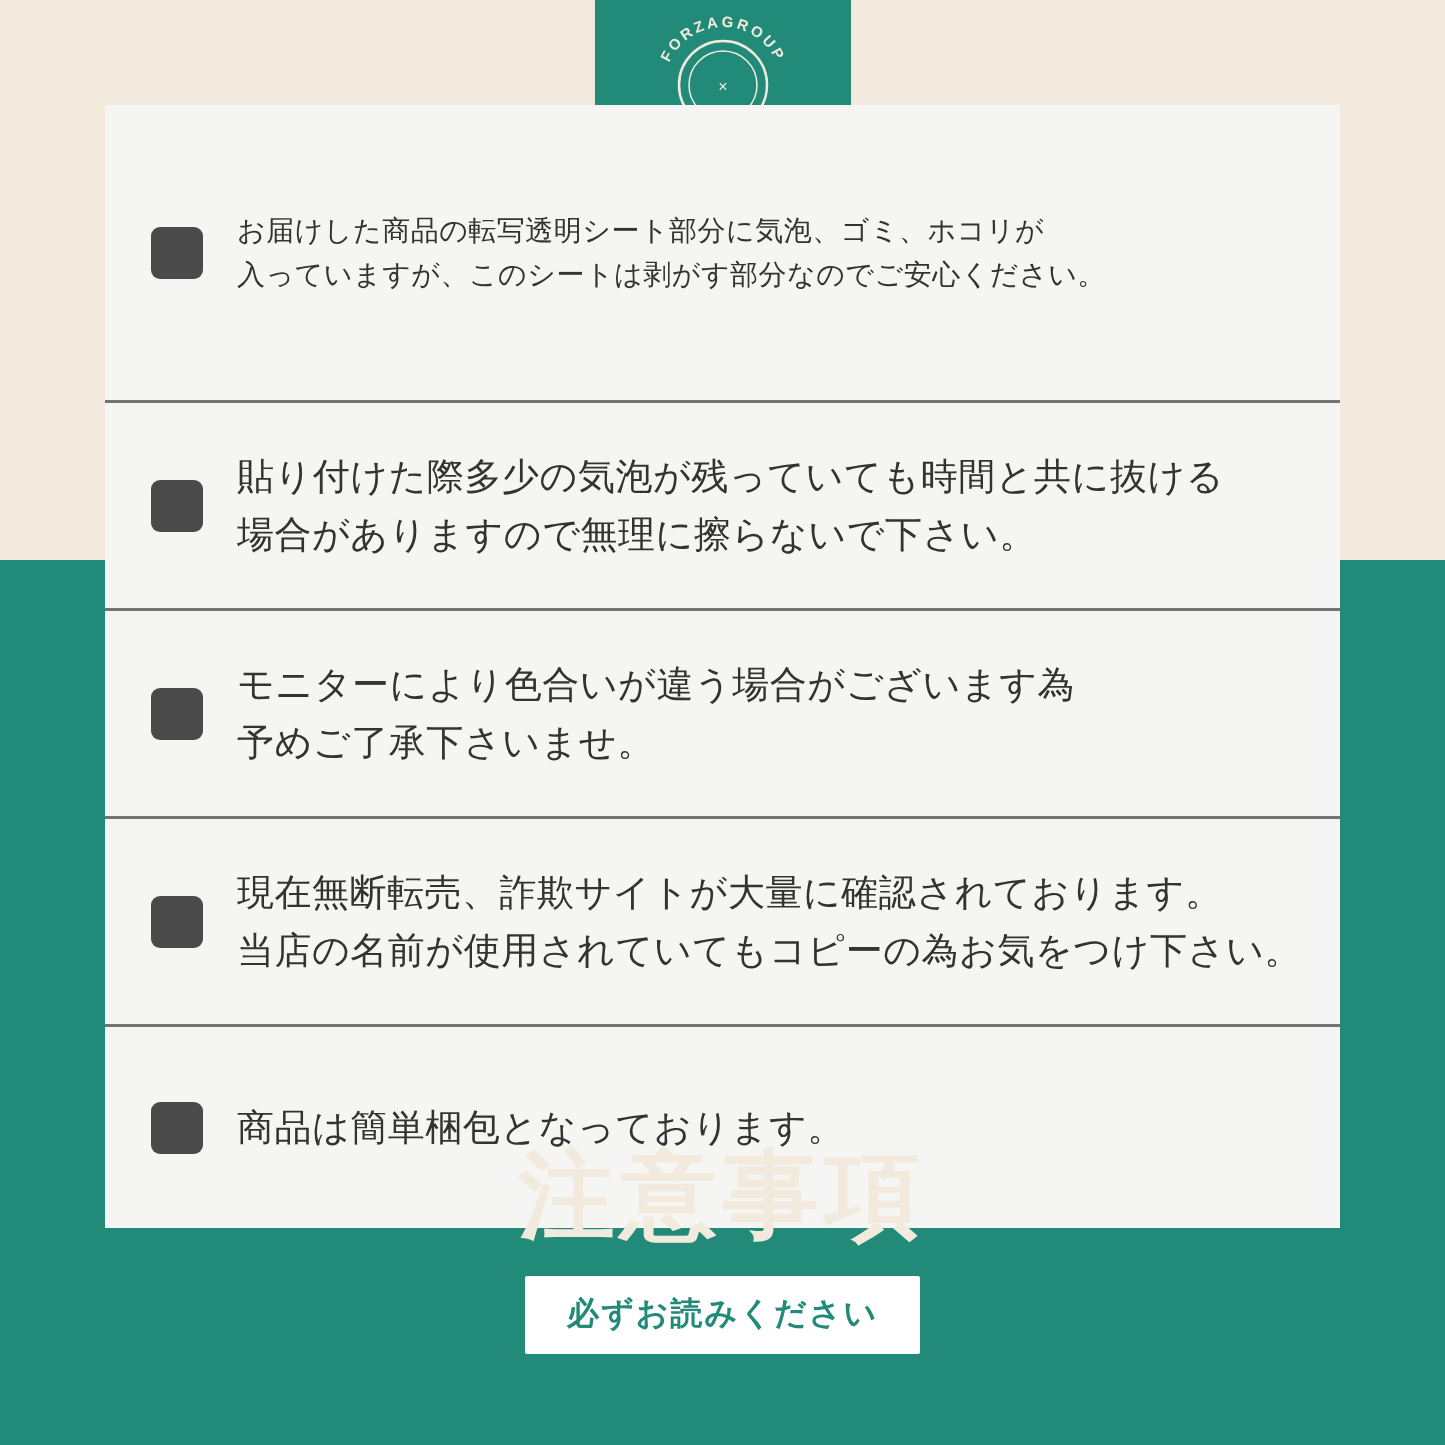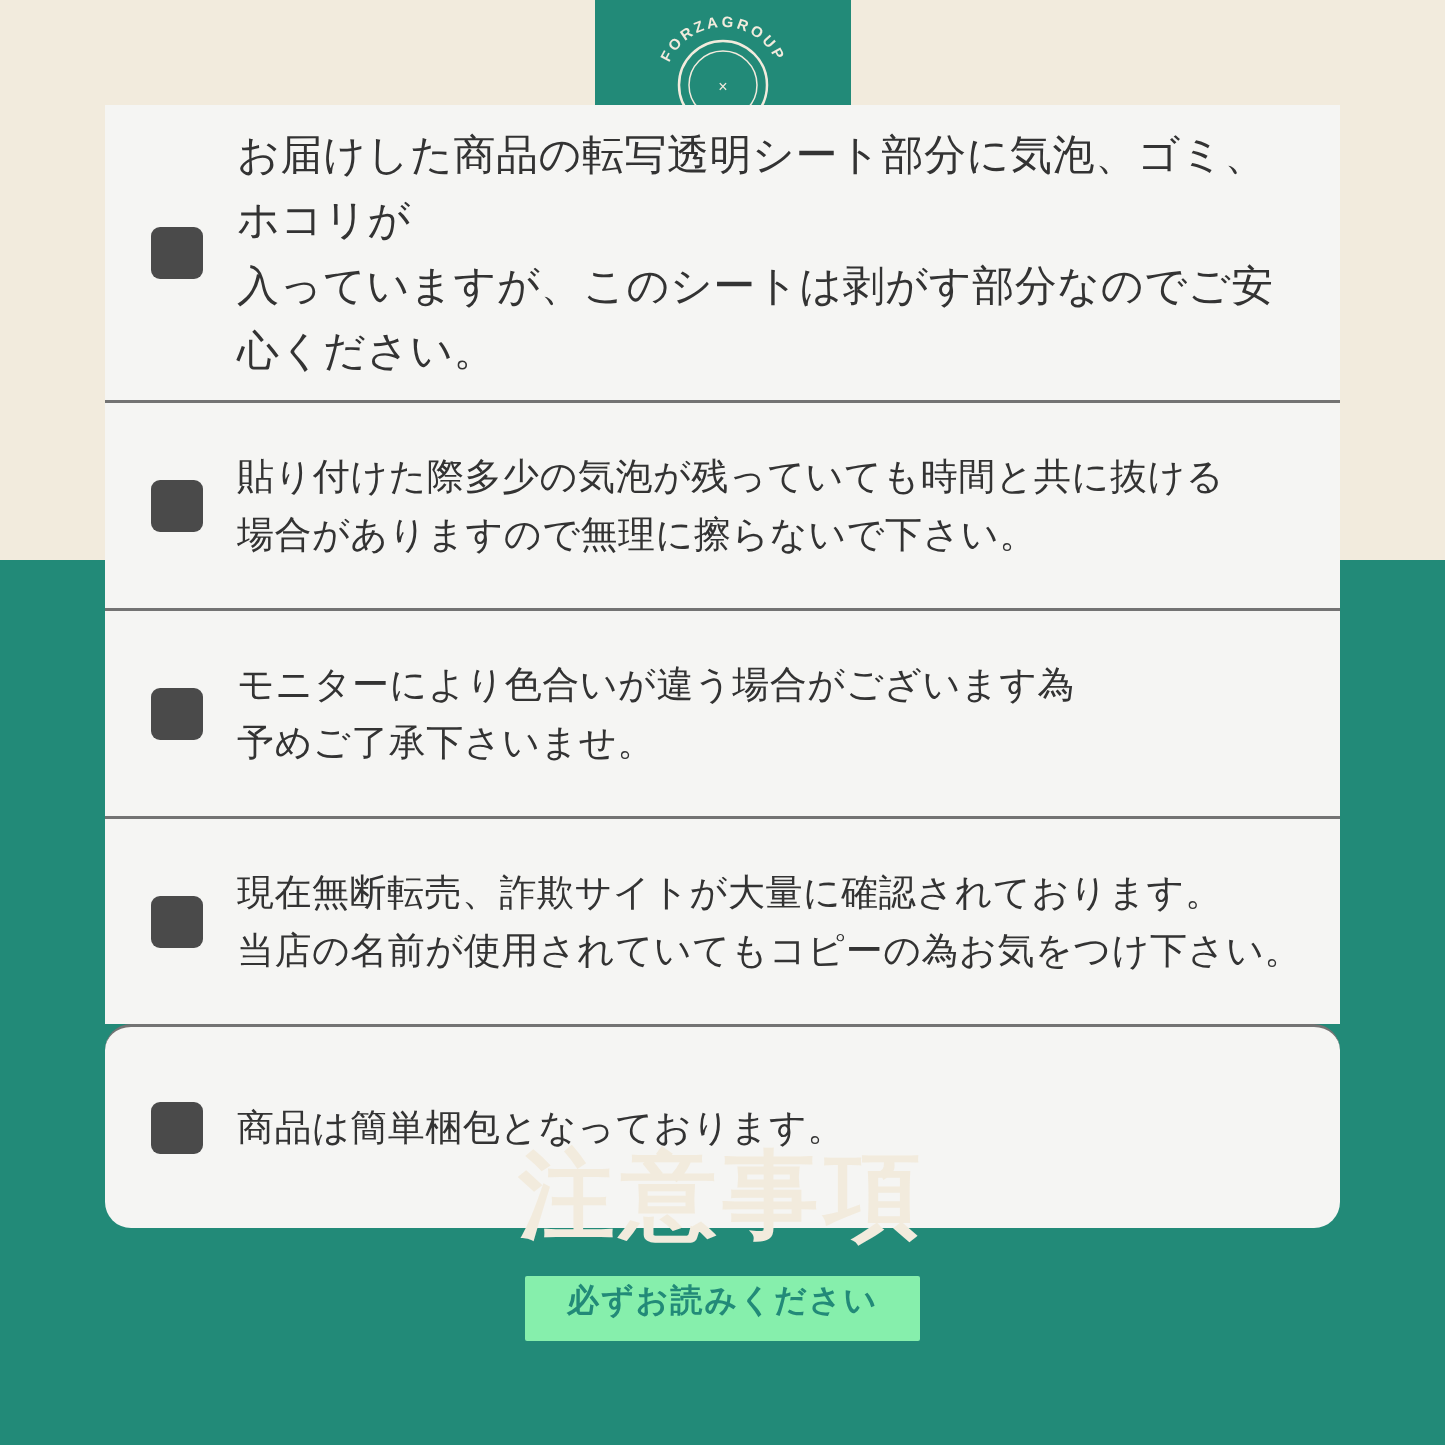--- a/index.html
+++ b/index.html
@@ -87,7 +87,7 @@
     white-space: pre-line;
   }
   #card0 { height: 295px; padding-top: 0; }
-  #card0 .card-text { font-size: 42px; }
+  #card0 .card-text { font-size: 28px; }
   #card1 { height: 208px; }
   #card2 { height: 208px; }
   #card3 { height: 208px; }

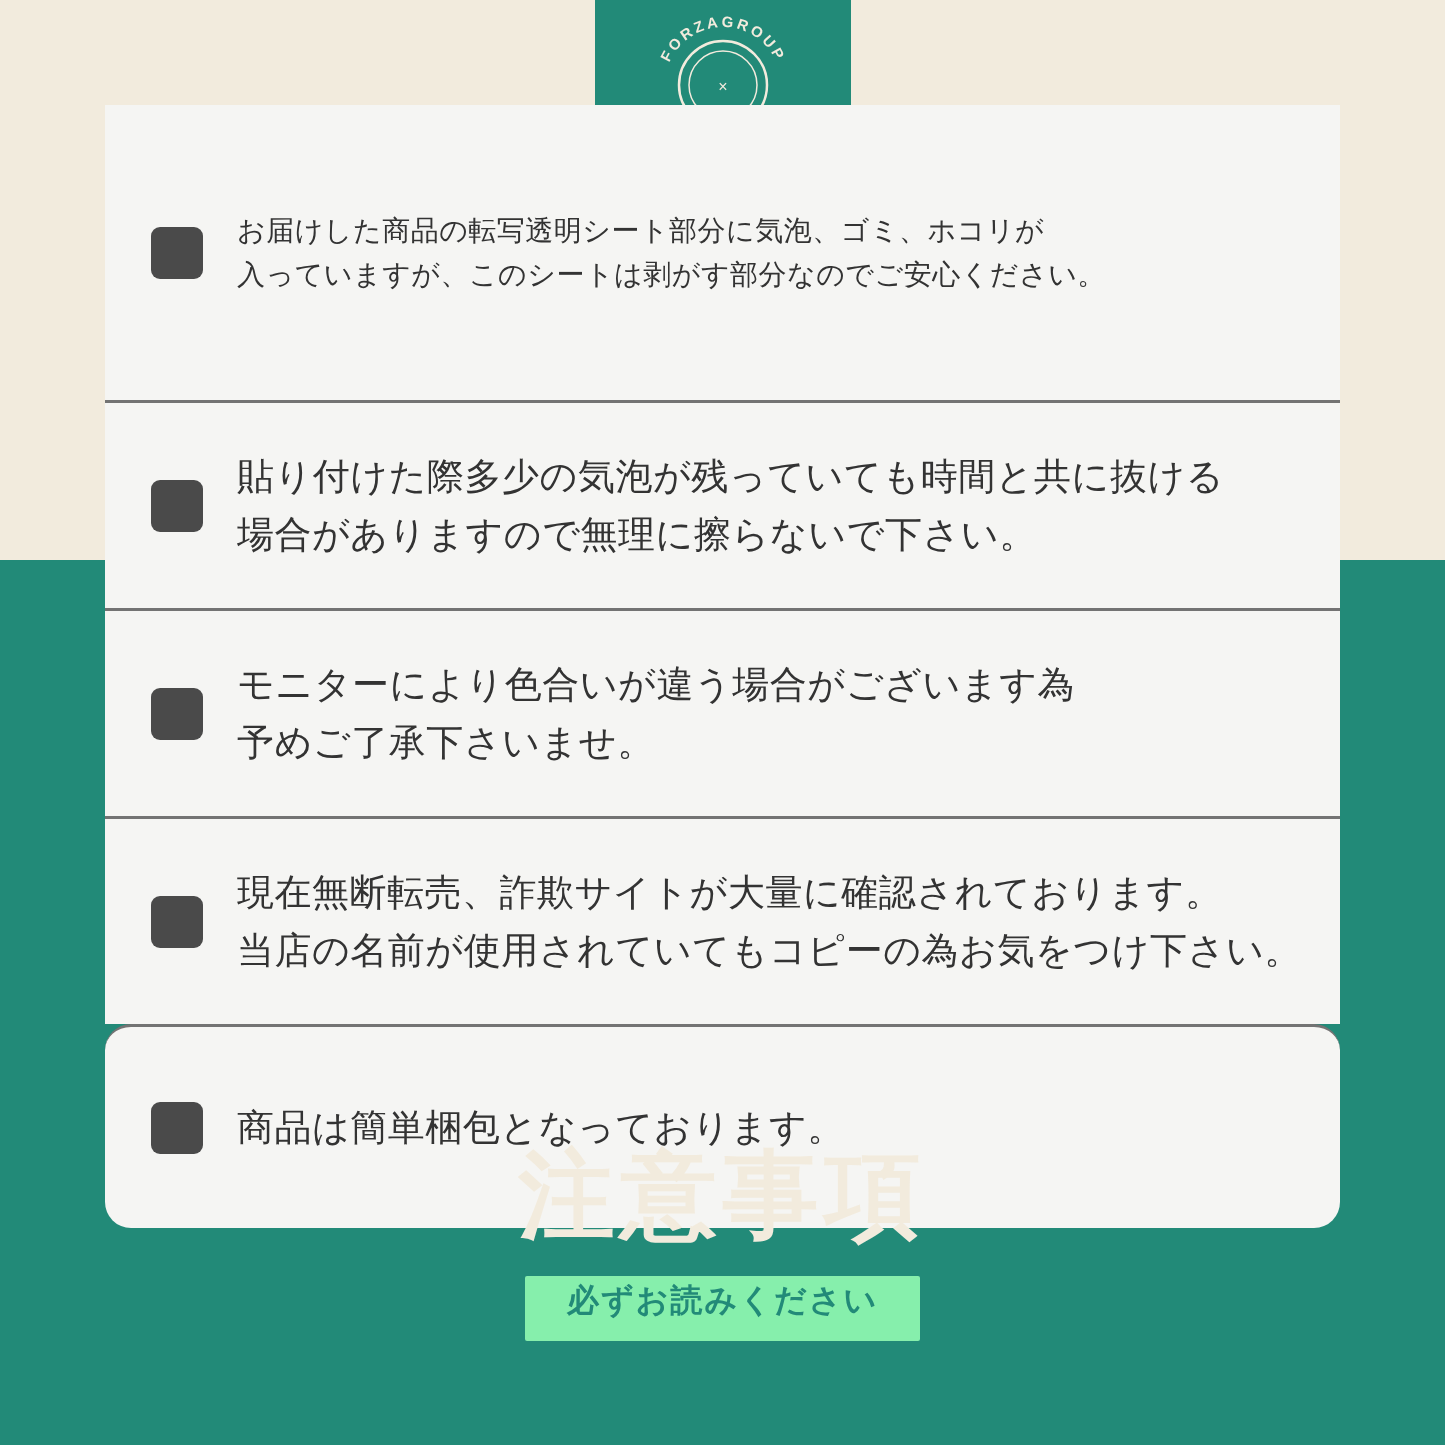--- a/index.html
+++ b/index.html
@@ -91,7 +91,7 @@
   #card1 { height: 208px; }
   #card2 { height: 208px; }
   #card3 { height: 208px; }
-  #card4 { height: 204px; border-radius: 26px; }
+  #card4 { height: 204px; }
   
   #footer {
     position: absolute;

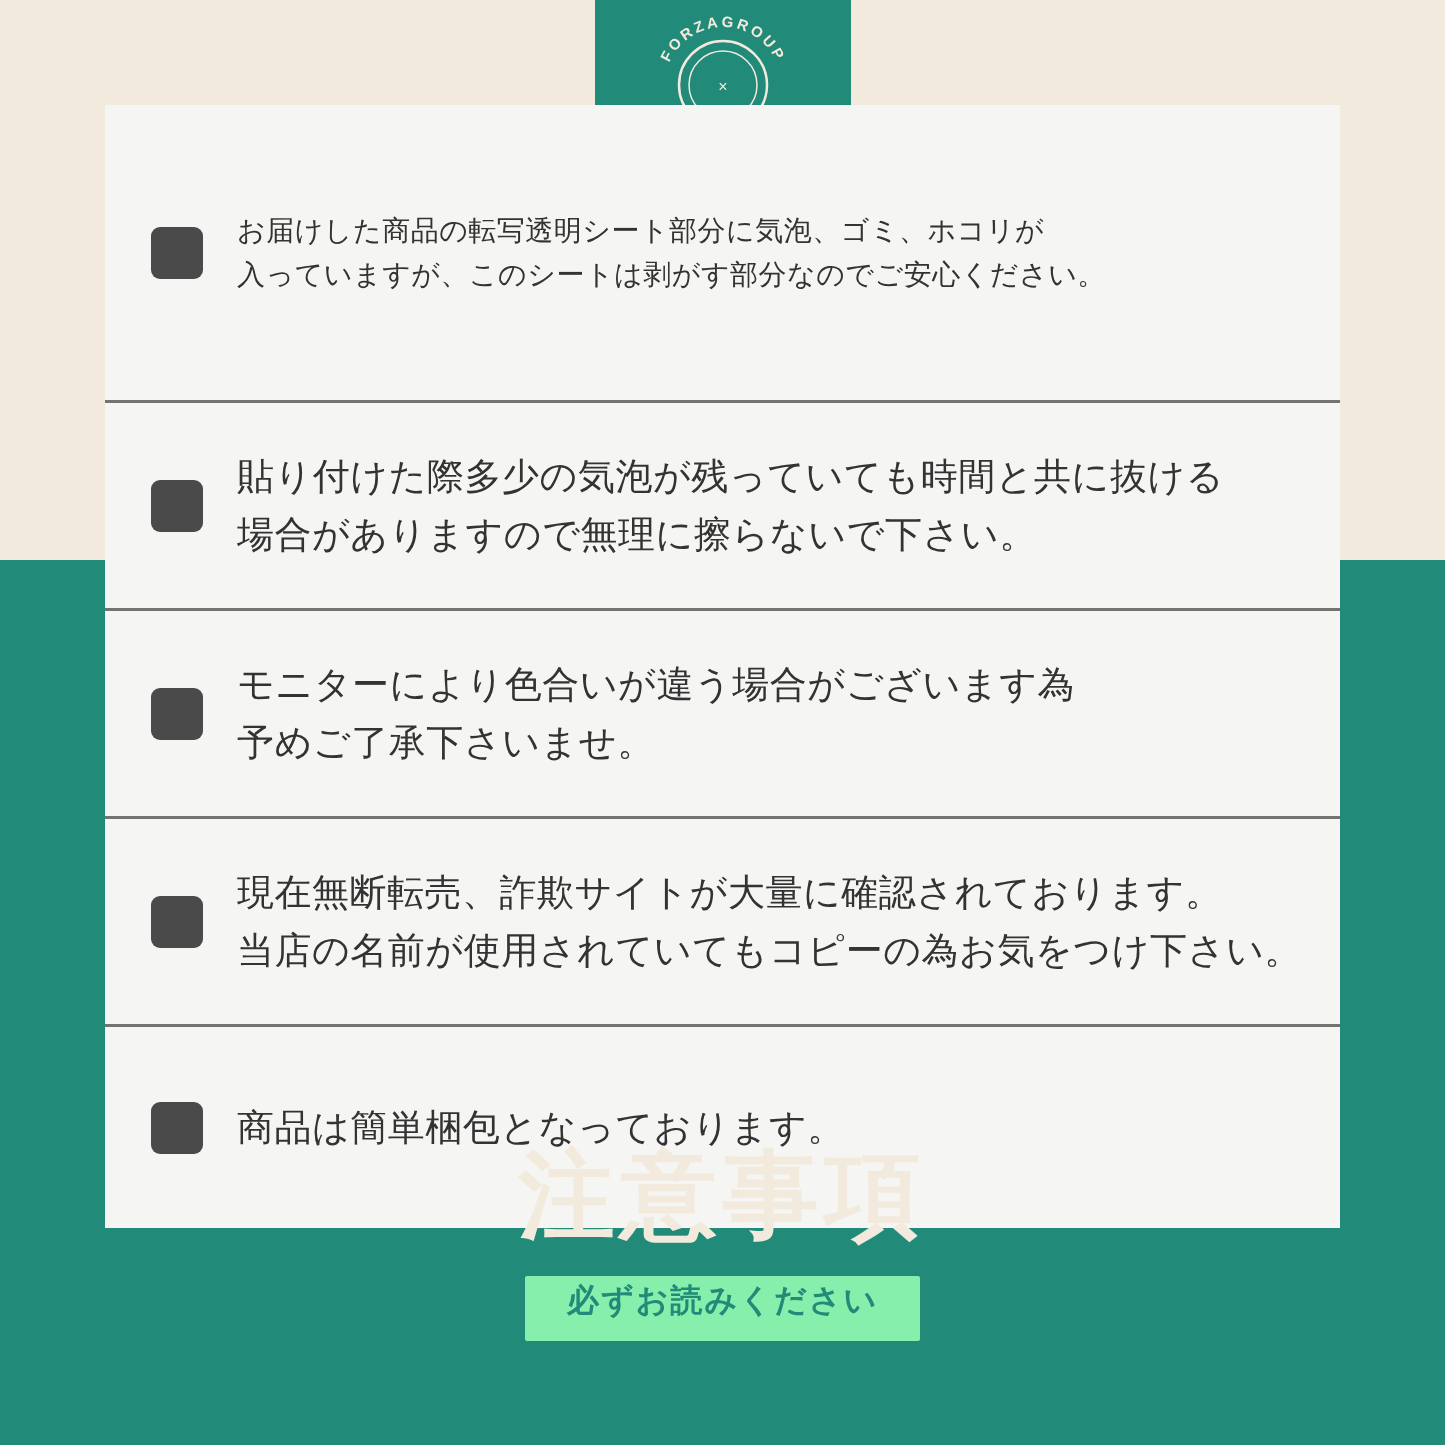--- a/index.html
+++ b/index.html
@@ -111,12 +111,12 @@
   #footer-pill {
     display: inline-block;
     margin-top: 28px;
-    background: #86efac;
+    background: #ffffff;
     color: #228a78;
     font-size: 32px;
     font-weight: bold;
     letter-spacing: 2px;
-    padding: 3px 42px 18px 42px;
+    padding: 16px 42px 18px 42px;
     border-radius: 2px;
   }
 </style>

